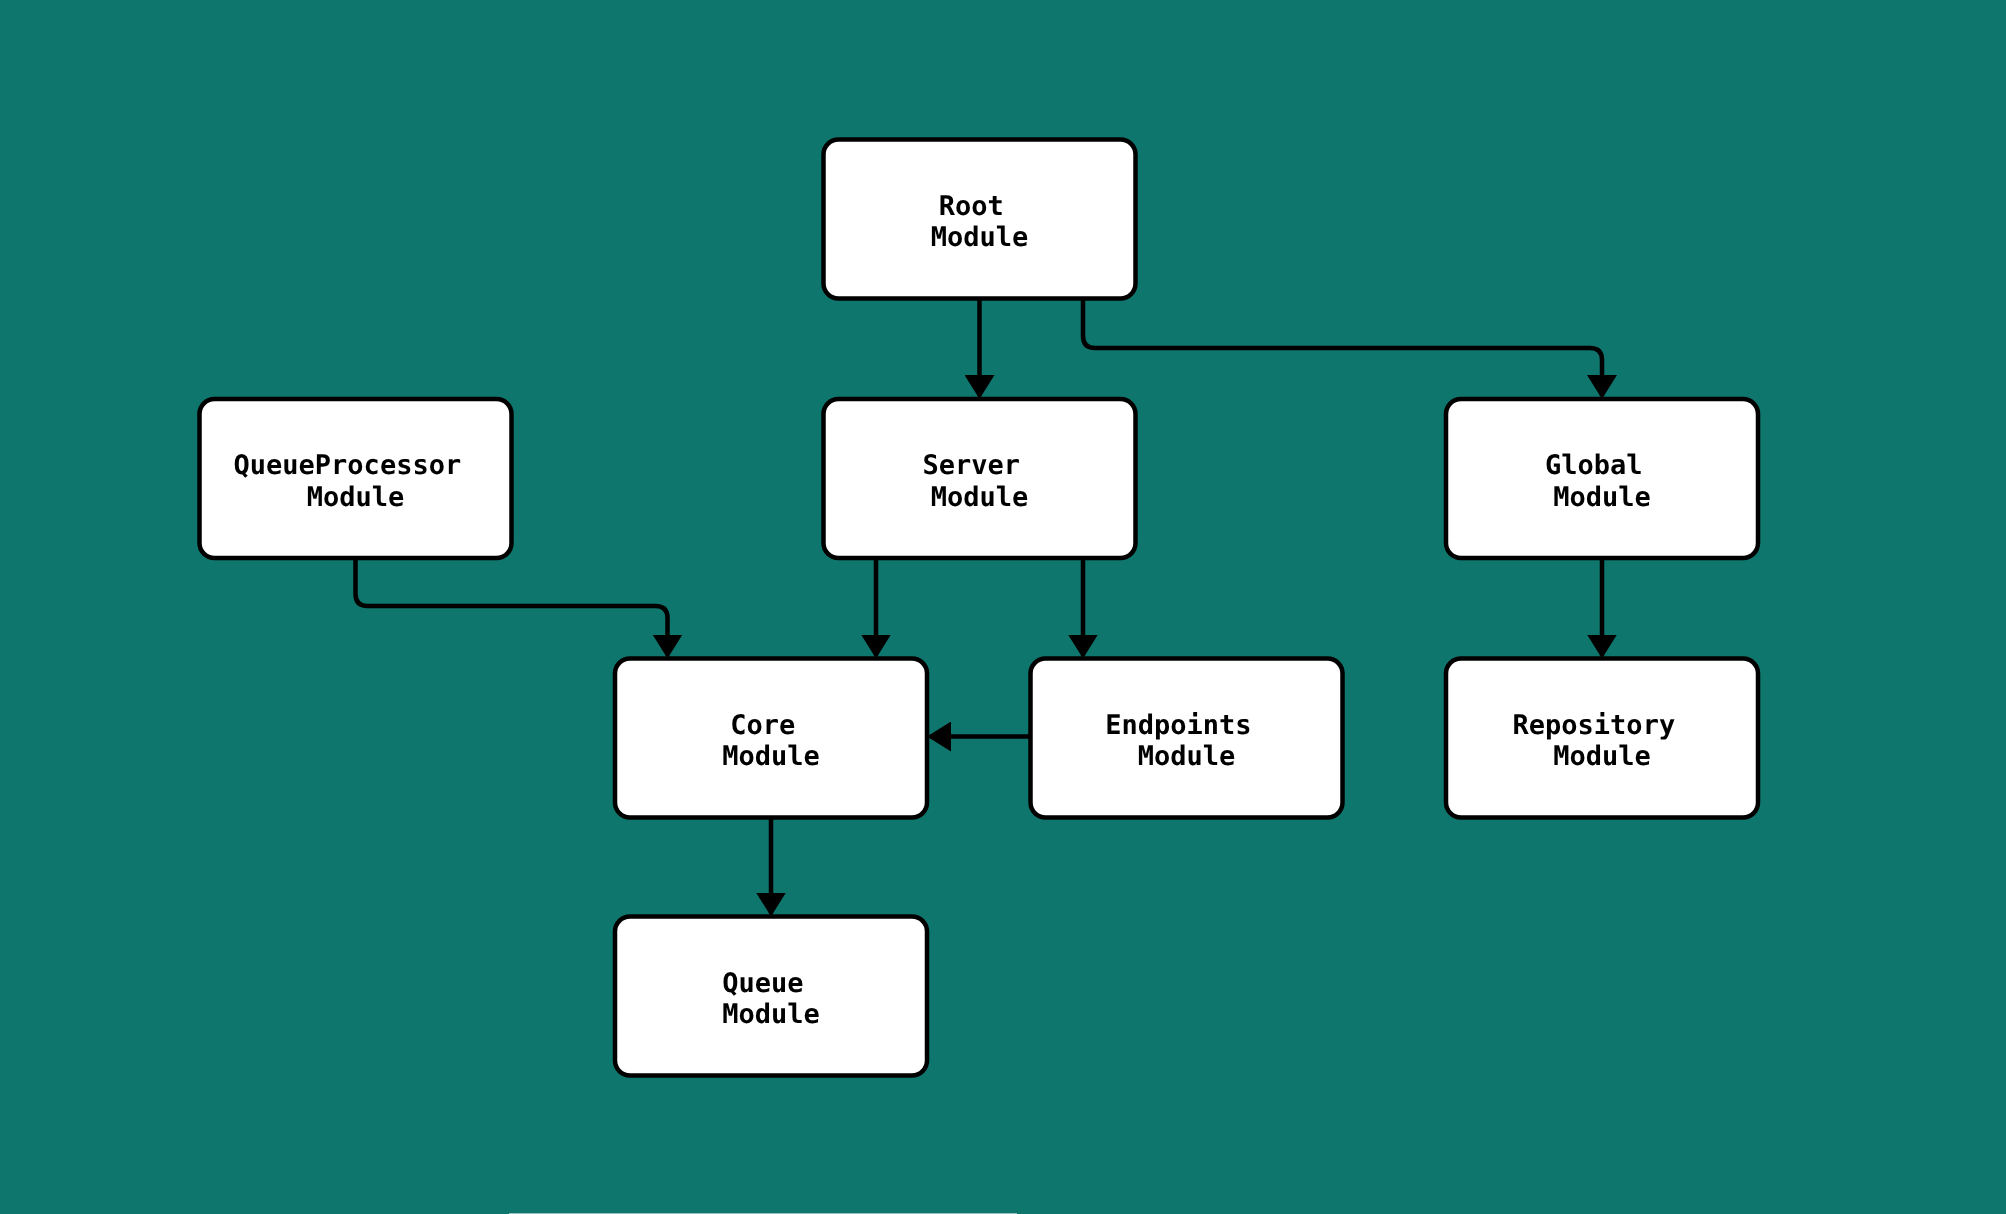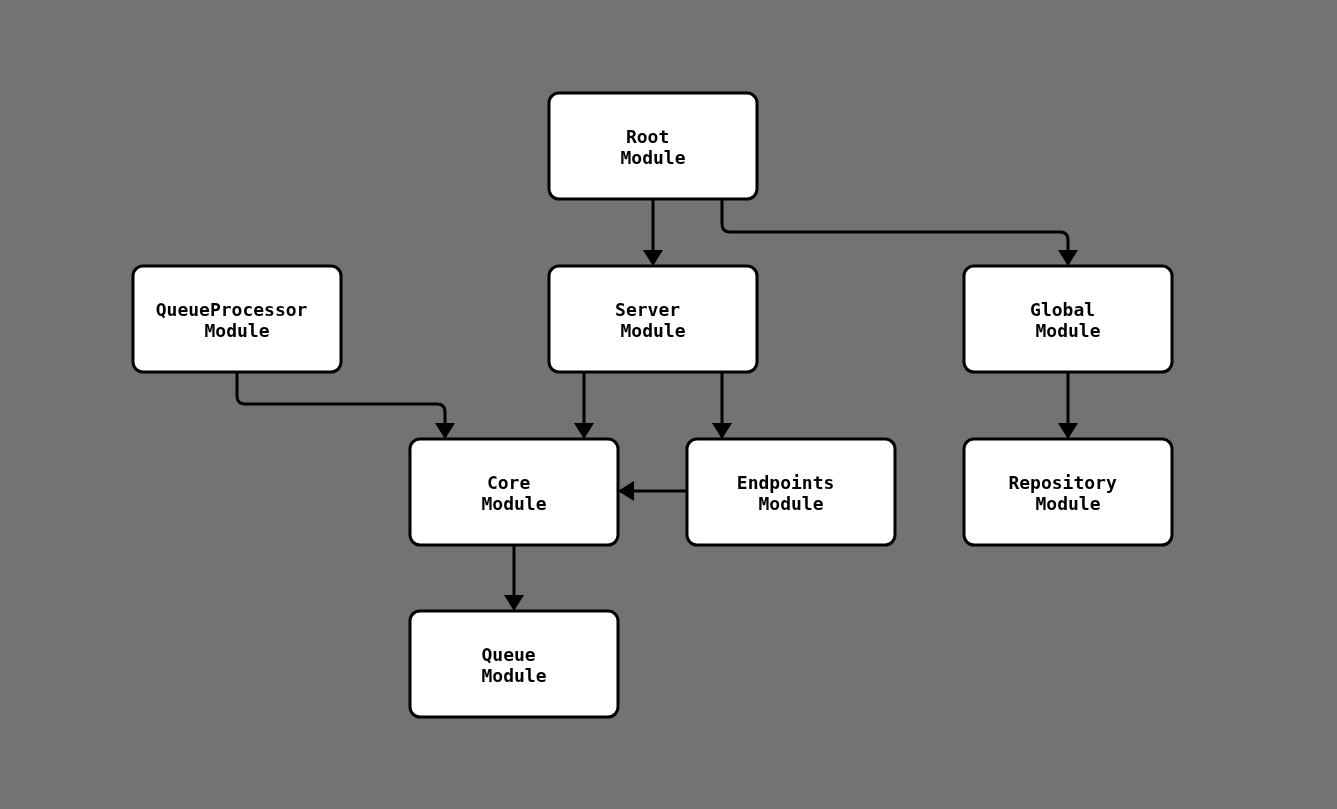--- a/index.html
+++ b/index.html
@@ -11,7 +11,7 @@
     position: relative;
     width: 1337px;
     height: 809px;
-    background: #737373;
+    background: #0f766e;
     overflow: hidden;
   }
   svg { display: block; }

